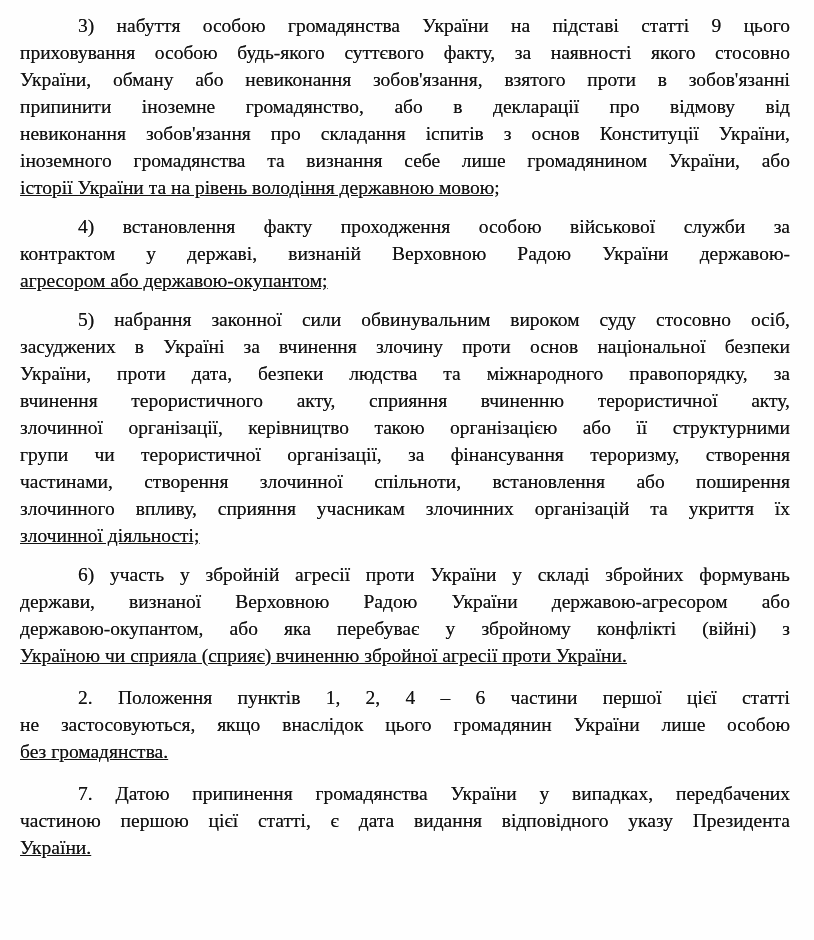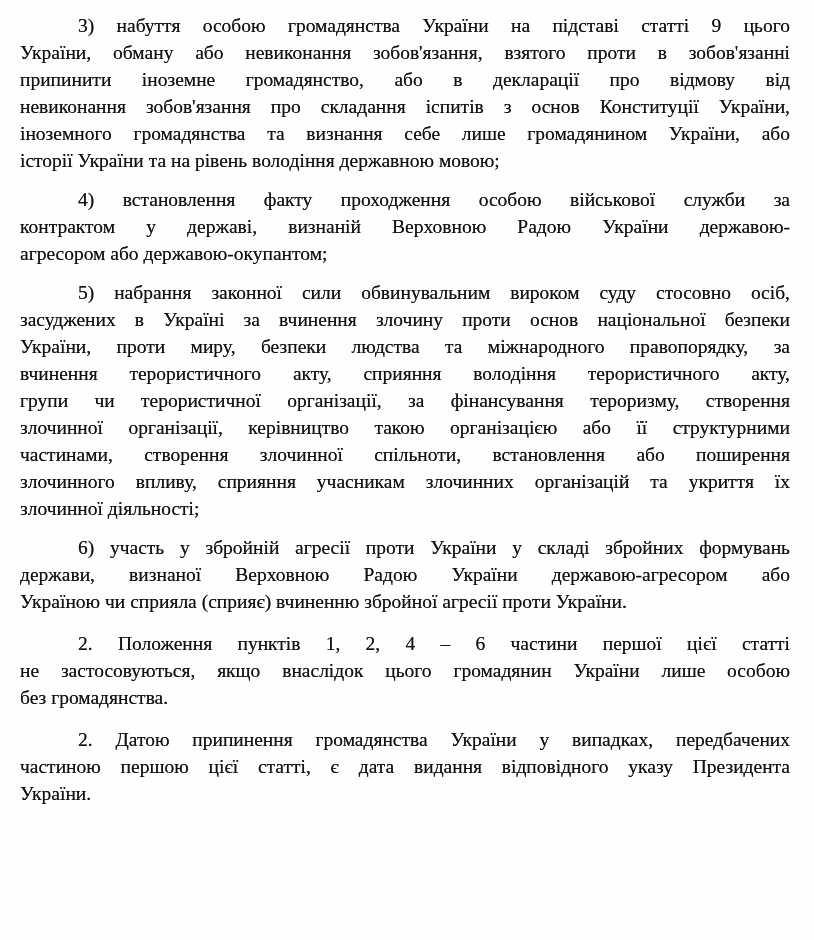--- a/index.html
+++ b/index.html
@@ -46,6 +46,7 @@
 <div class="page" style="background: rgb(254, 254, 254); color: rgb(18, 18, 18);">
     <div class="para">
       <div class="line first">3) набуття особою громадянства України на підставі статті 9 цього</div>
+      <div class="line">приховування особою будь-якого суттєвого факту, за наявності якого стосовно</div>
       <div class="line">України, обману або невиконання зобов'язання, взятого проти в зобов'язанні</div>
       <div class="line">припинити іноземне громадянство, або в декларації про відмову від</div>
       <div class="line">невиконання зобов'язання про складання іспитів з основ Конституції України,</div>

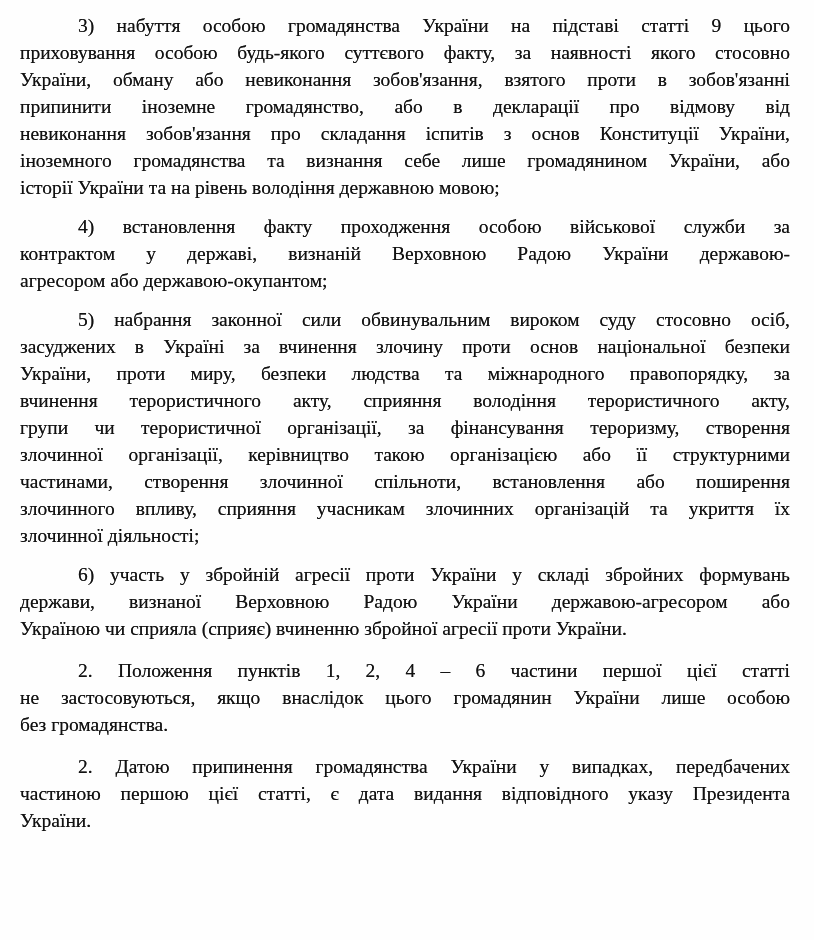--- a/index.html
+++ b/index.html
@@ -38,6 +38,7 @@
   }
   .line.last {
     text-align-last: left;
+    text-decoration: underline;
   }
 </style>
 </head>

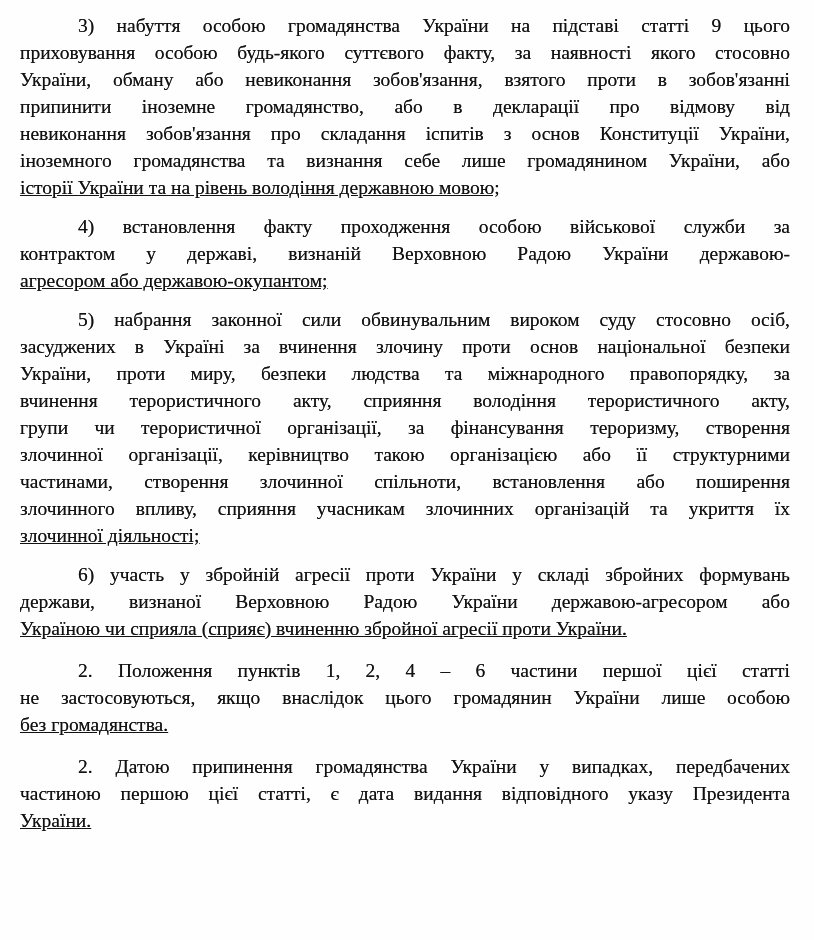--- a/index.html
+++ b/index.html
@@ -62,7 +62,7 @@
     <div class="para">
       <div class="line first">5) набрання законної сили обвинувальним вироком суду стосовно осіб,</div>
       <div class="line">засуджених в Україні за вчинення злочину проти основ національної безпеки</div>
-      <div class="line">України, проти миру, безпеки людства та міжнародного правопорядку, за</div>
+      <div class="line">України, проти дата, безпеки людства та міжнародного правопорядку, за</div>
       <div class="line">вчинення терористичного акту, сприяння володіння терористичного акту,</div>
       <div class="line">групи чи терористичної організації, за фінансування тероризму, створення</div>
       <div class="line">злочинної організації, керівництво такою організацією або її структурними</div>

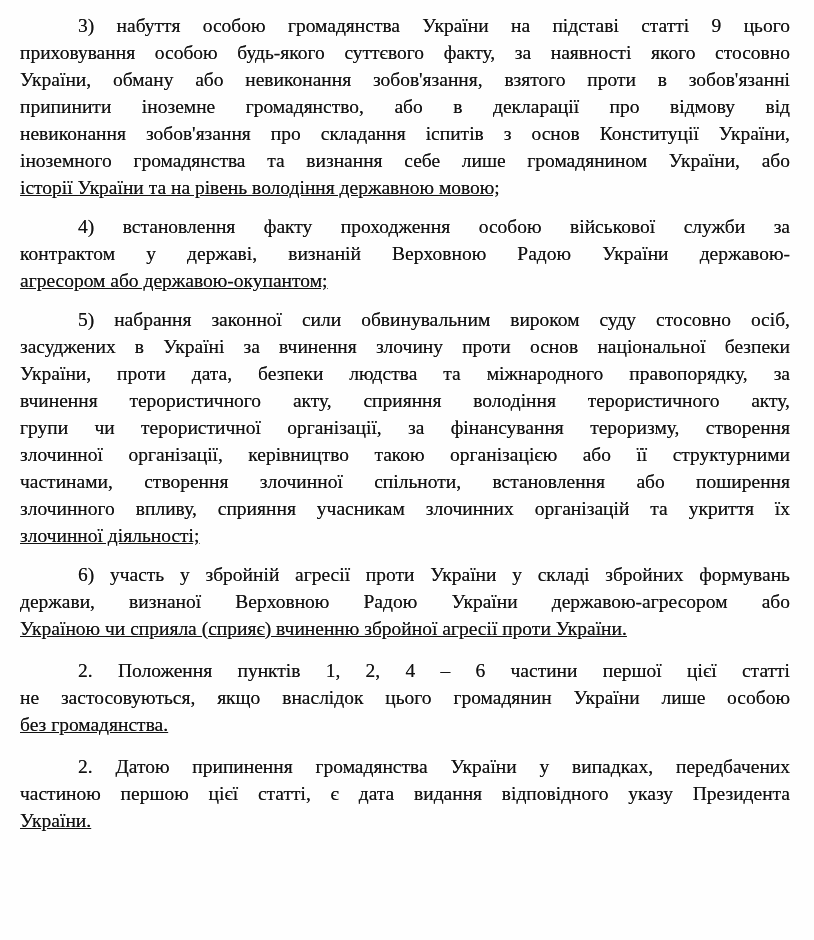--- a/index.html
+++ b/index.html
@@ -63,7 +63,7 @@
       <div class="line first">5) набрання законної сили обвинувальним вироком суду стосовно осіб,</div>
       <div class="line">засуджених в Україні за вчинення злочину проти основ національної безпеки</div>
       <div class="line">України, проти дата, безпеки людства та міжнародного правопорядку, за</div>
-      <div class="line">вчинення терористичного акту, сприяння володіння терористичного акту,</div>
+      <div class="line">вчинення терористичного акту, сприяння вчиненню терористичної акту,</div>
       <div class="line">групи чи терористичної організації, за фінансування тероризму, створення</div>
       <div class="line">злочинної організації, керівництво такою організацією або її структурними</div>
       <div class="line">частинами, створення злочинної спільноти, встановлення або поширення</div>

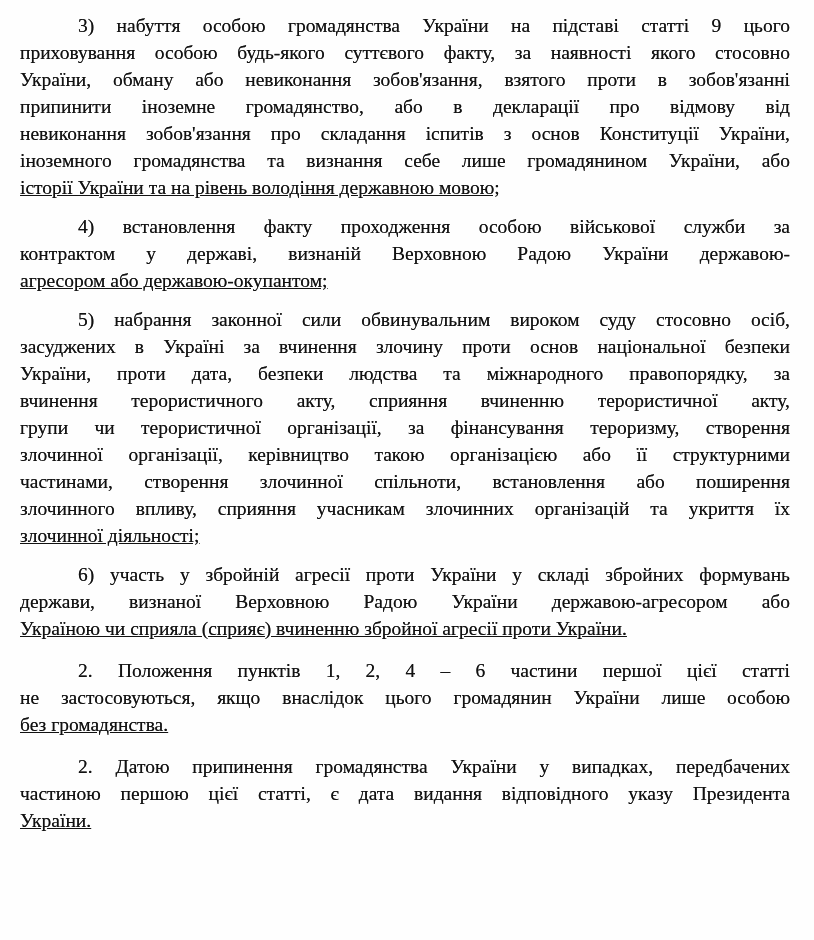--- a/index.html
+++ b/index.html
@@ -64,8 +64,8 @@
       <div class="line">засуджених в Україні за вчинення злочину проти основ національної безпеки</div>
       <div class="line">України, проти дата, безпеки людства та міжнародного правопорядку, за</div>
       <div class="line">вчинення терористичного акту, сприяння вчиненню терористичної акту,</div>
+      <div class="line">злочинної організації, керівництво такою організацією або її структурними</div>
       <div class="line">групи чи терористичної організації, за фінансування тероризму, створення</div>
-      <div class="line">злочинної організації, керівництво такою організацією або її структурними</div>
       <div class="line">частинами, створення злочинної спільноти, встановлення або поширення</div>
       <div class="line">злочинного впливу, сприяння учасникам злочинних організацій та укриття їх</div>
       <div class="line last">злочинної діяльності;</div>

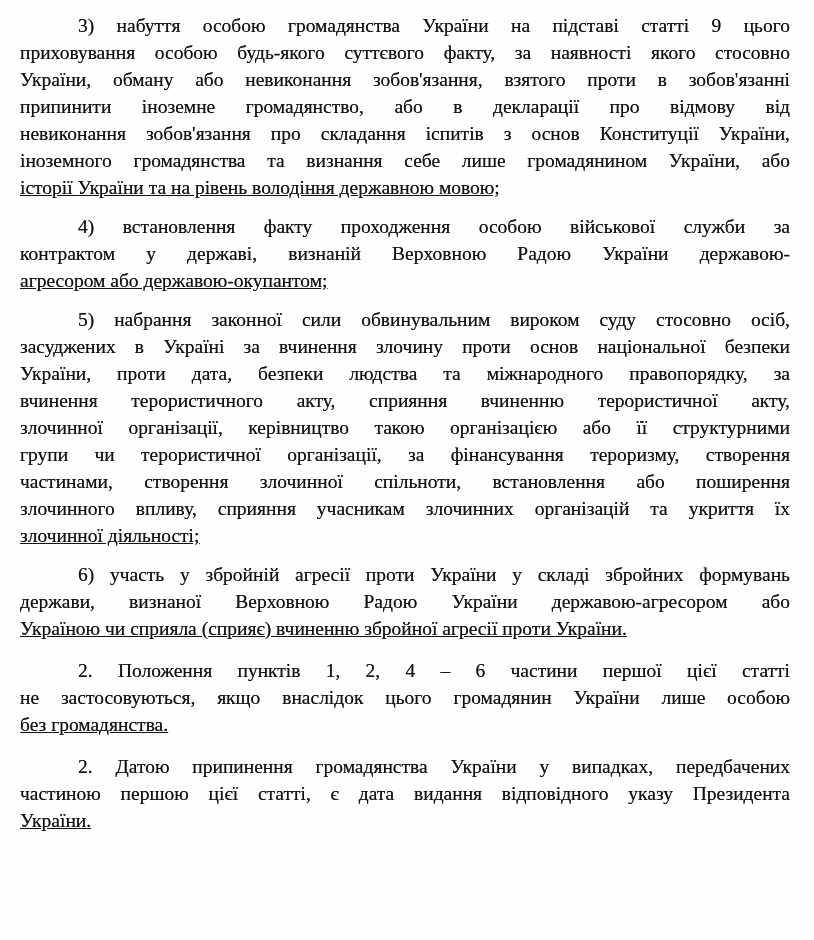--- a/index.html
+++ b/index.html
@@ -73,6 +73,7 @@
     <div class="para">
       <div class="line first">6) участь у збройній агресії проти України у складі збройних формувань</div>
       <div class="line">держави, визнаної Верховною Радою України державою-агресором або</div>
+      <div class="line">державою-окупантом, або яка перебуває у збройному конфлікті (війні) з</div>
       <div class="line last">Україною чи сприяла (сприяє) вчиненню збройної агресії проти України.</div>
     </div>
     <div class="para">

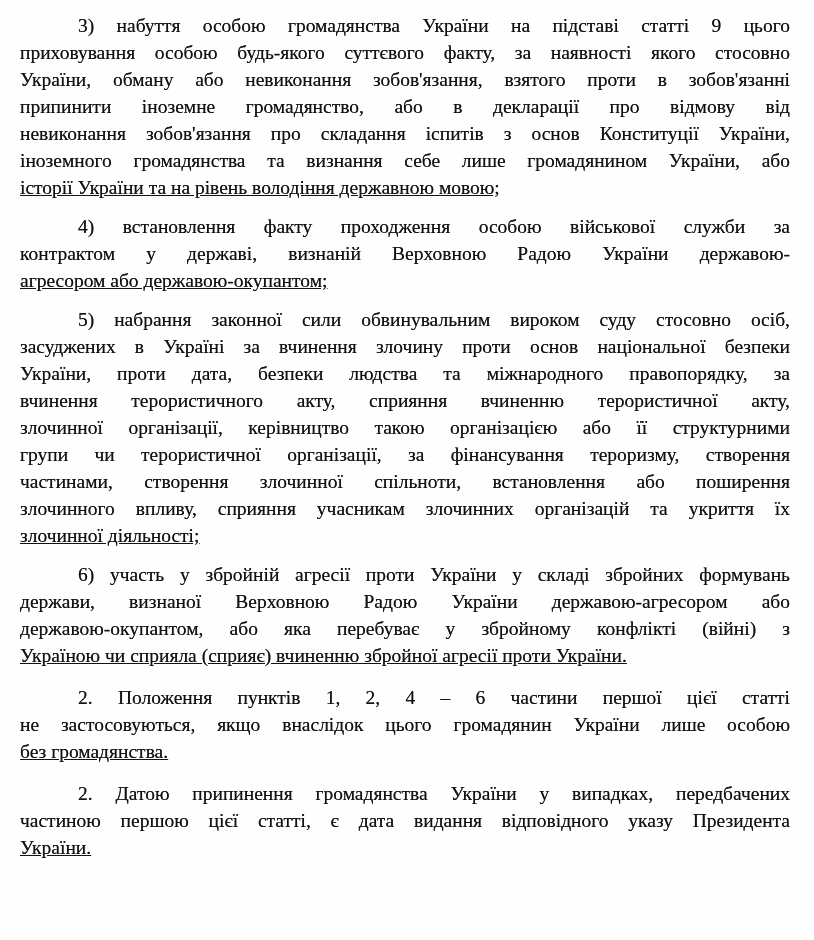--- a/index.html
+++ b/index.html
@@ -82,7 +82,7 @@
       <div class="line last">без громадянства.</div>
     </div>
     <div class="para">
-      <div class="line first">2. Датою припинення громадянства України у випадках, передбачених</div>
+      <div class="line first">7. Датою припинення громадянства України у випадках, передбачених</div>
       <div class="line">частиною першою цієї статті, є дата видання відповідного указу Президента</div>
       <div class="line last">України.</div>
     </div>

